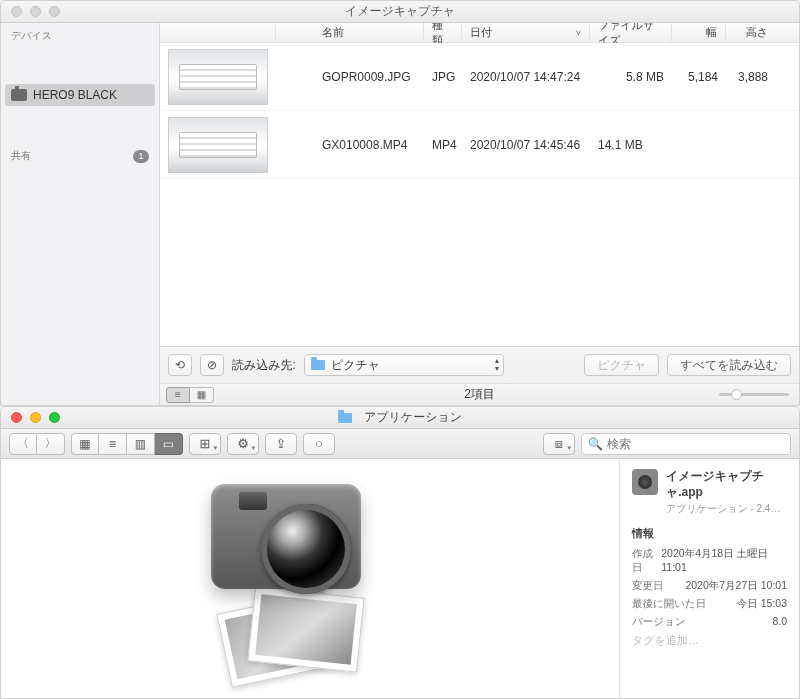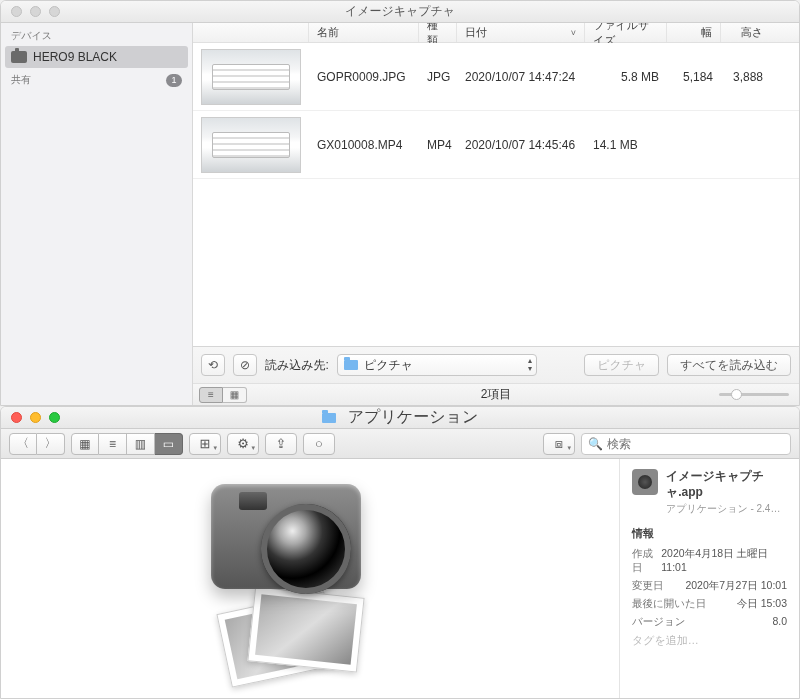--- a/index.html
+++ b/index.html
@@ -17,7 +17,7 @@
 
 .ic-window { position: absolute; top: 0; left: 0; width: 800px; height: 406px; }
 .ic-body { display: flex; height: calc(100% - 22px); }
-.ic-side { width: 192px; background: #f2f2f4; border-right: 1px solid #d8d8d8; display: flex; flex-direction: column; }
+.ic-side { width: 159px; background: #f2f2f4; border-right: 1px solid #d8d8d8; display: flex; flex-direction: column; gap: 38px; }
 .ic-side-h { font-size: 10px; color: #7a7a7a; padding: 6px 10px 2px; }
 .ic-side-item { display: flex; align-items: center; height: 22px; margin: 1px 4px; padding: 0 6px; border-radius: 3px; font-size: 12px; gap: 6px; }
 .ic-side-item.sel { background: #cfcfd2; }

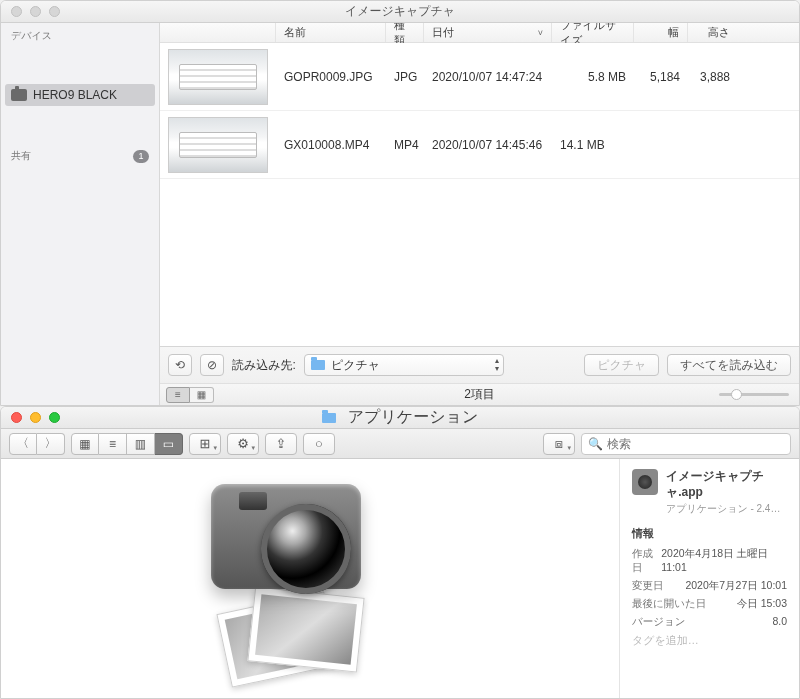--- a/index.html
+++ b/index.html
@@ -29,7 +29,7 @@
 .ic-main { flex: 1; display: flex; flex-direction: column; }
 .thead { display: flex; height: 20px; border-bottom: 1px solid #e0e0e0; background: linear-gradient(#fbfbfb,#f1f1f1); font-size: 11px; color: #444; }
 .th { border-right: 1px solid #e4e4e4; padding: 3px 8px; display: flex; align-items: center; }
-.c-thumb { width: 116px; } .c-name { width: 110px; } .c-kind { width: 38px; } .c-date { width: 128px; justify-content: space-between; } .c-size { width: 82px; justify-content: flex-end; } .c-w { width: 54px; justify-content: flex-end; } .c-h { width: 50px; justify-content: flex-end; border-right: none; }
+.c-thumb { width: 116px; } .c-name { width: 110px; margin-left: 38px; } .c-kind { width: 38px; } .c-date { width: 128px; justify-content: space-between; } .c-size { width: 82px; justify-content: flex-end; } .c-w { width: 54px; justify-content: flex-end; } .c-h { width: 50px; justify-content: flex-end; border-right: none; }
 .tbody { flex: 1; overflow: auto; background: #fff; }
 .tr { display: flex; align-items: center; height: 68px; border-bottom: 1px solid #efefef; }
 .td { padding: 3px 8px; font-size: 12px; }

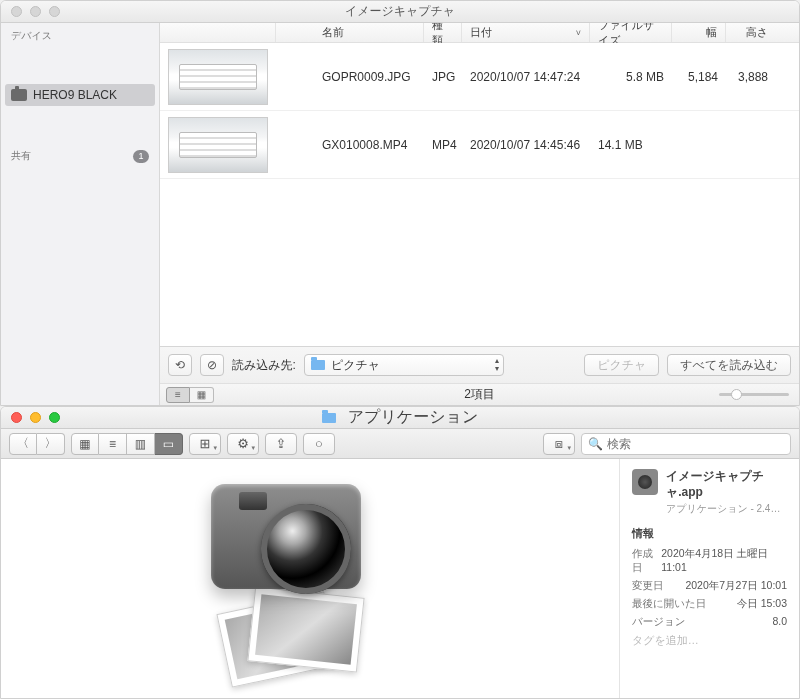--- a/index.html
+++ b/index.html
@@ -60,7 +60,7 @@
 .fd-window { position: absolute; top: 406px; left: 0; width: 800px; height: 293px; }
 .fd-titlebar { height:22px; background:linear-gradient(#f5f5f5,#e8e8e8); display:flex; align-items:center; justify-content:center; position:relative; border-bottom:1px solid #ccc; }
 .fd-titlebar .traffic { position:absolute; left:0; }
-.fd-title { display:flex; align-items:center; gap:6px; font-size:16px; color:#444; }
+.fd-title { display:flex; align-items:center; gap:6px; font-size:12px; color:#444; }
 .fd-tool { height:30px; background:linear-gradient(#f3f3f3,#e6e6e6); border-bottom:1px solid #ccc; display:flex; align-items:center; padding:0 8px; gap:6px; }
 .seg-group { display:flex; }
 .seg-btn { width:28px; height:22px; border:1px solid #bdbdbd; background:linear-gradient(#fff,#efefef); display:flex; align-items:center; justify-content:center; color:#555; font-size:12px; }

